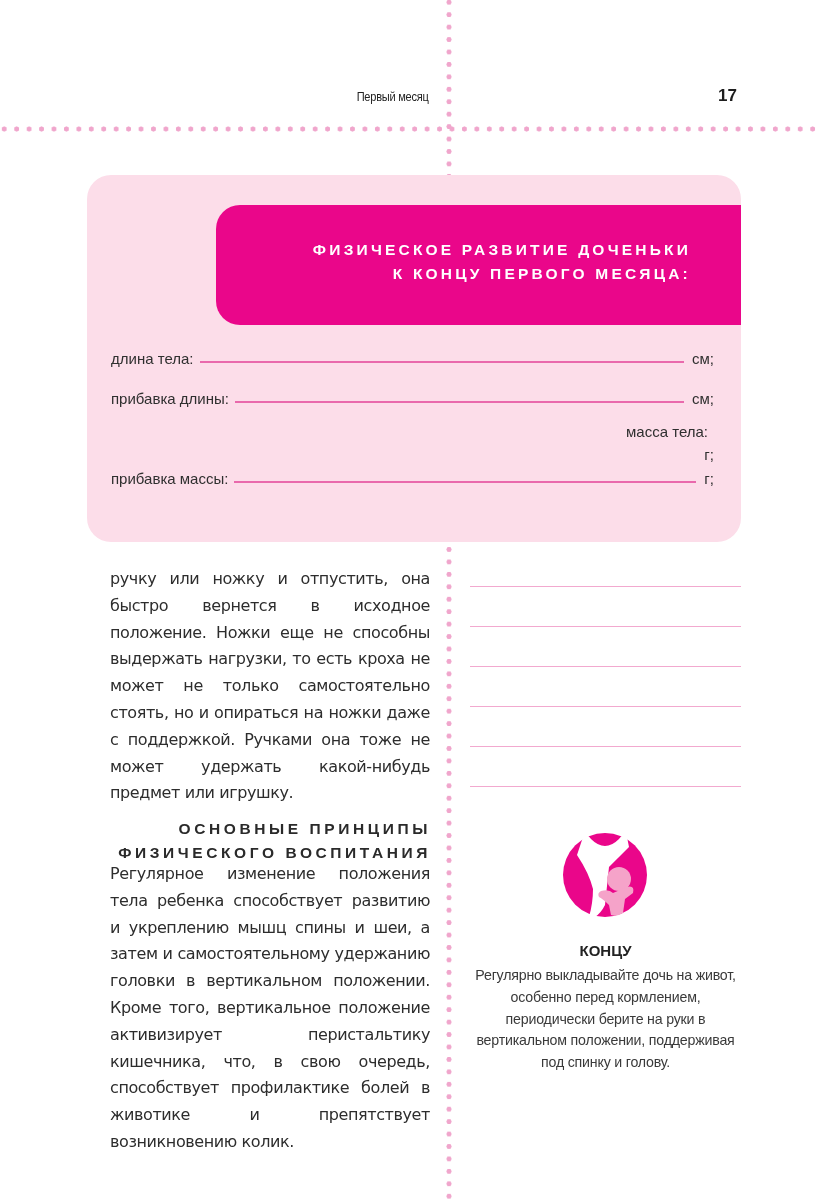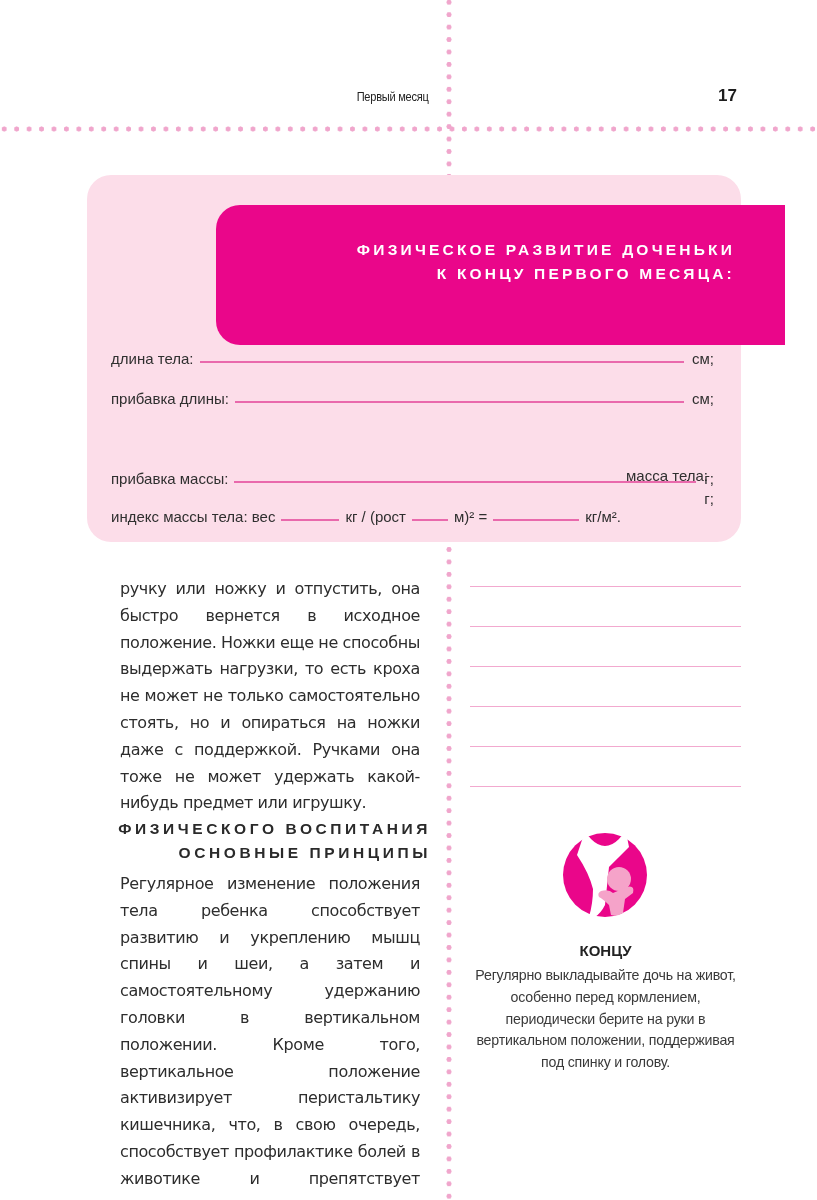--- a/index.html
+++ b/index.html
@@ -34,8 +34,8 @@
     background:#fcdde9; border-radius:24px;
   }
   .card-header {
-    position:absolute; left:129px; top:30px; width:525px; height:140px;
-    background:#ea068a; border-radius:24px 0 0 24px;padding-left:44px;
+    position:absolute; left:129px; top:30px; width:525px; height:120px;
+    background:#ea068a; border-radius:24px 0 0 24px;
   }
   .card-title {
     position:absolute; right:50px; top:33px;

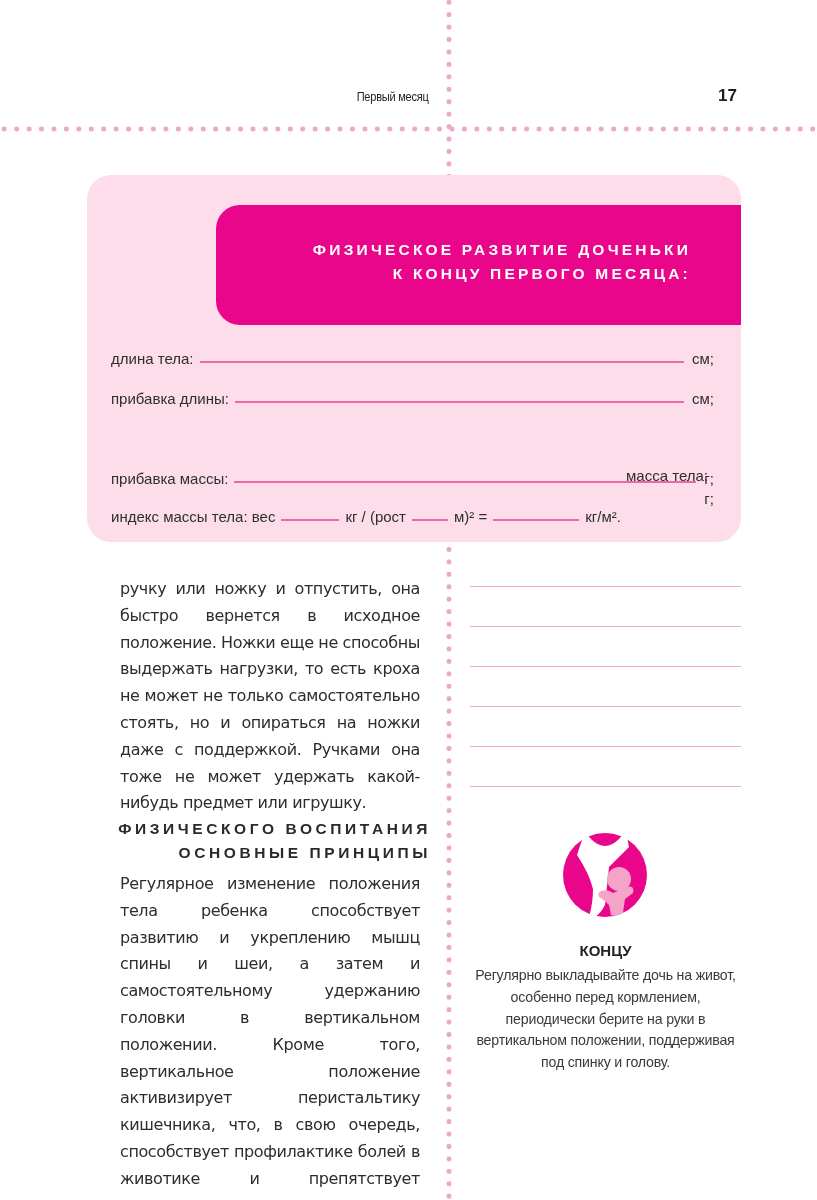--- a/index.html
+++ b/index.html
@@ -48,7 +48,7 @@
     font-size:15px; color:#2f2f2f;
     font-family:"Liberation Sans", sans-serif;
   }
-  .field-label { white-space:nowrap; margin-right:6px;margin-top:44px; }
+  .field-label { white-space:nowrap; margin-right:6px; }
   .field-line { flex:1; border-bottom:2px solid #e969ac; margin-bottom:4px; height:1px; }
   .field-unit { white-space:nowrap; margin-left:8px; }
   .bmi-row .field-line { flex:none; }

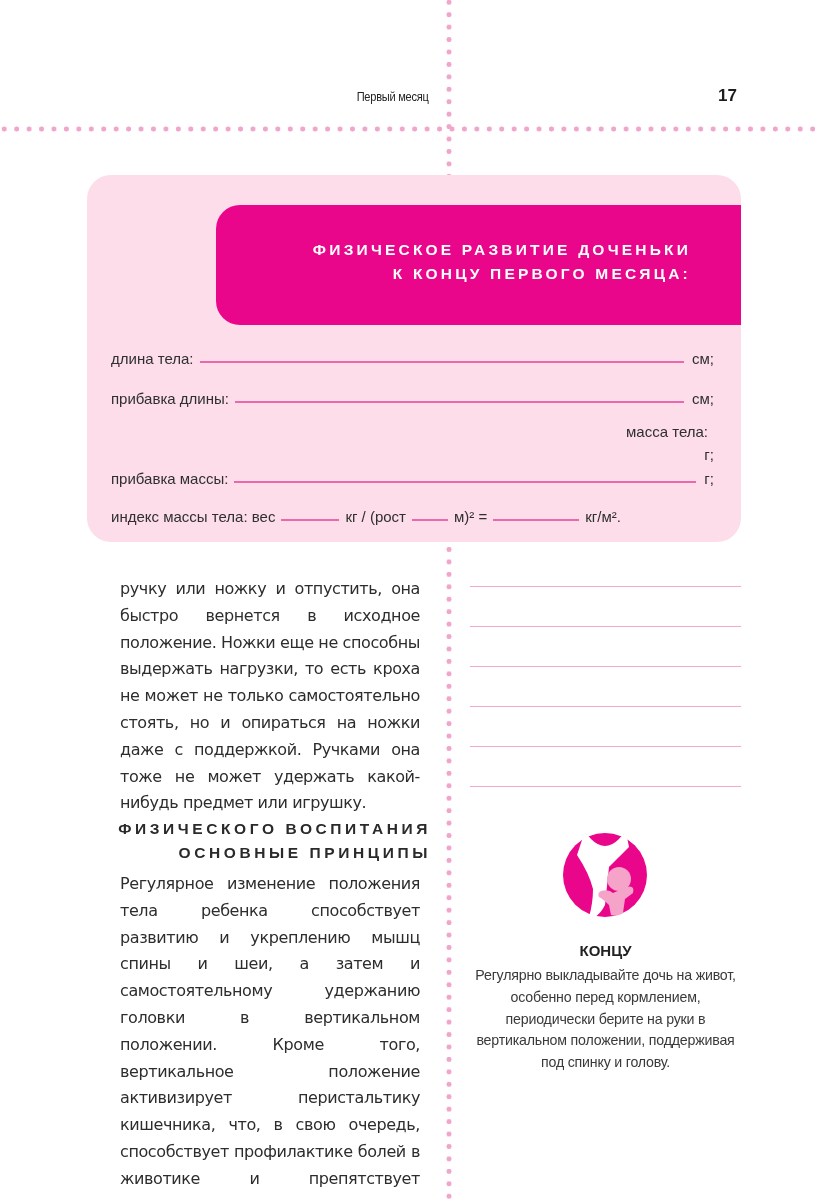--- a/index.html
+++ b/index.html
@@ -115,15 +115,6 @@
     <span class="field-line"></span>
     <span class="field-unit">г;</span>
   </div>
-  <div class="field-row bmi-row" style="top:326px;">
-    <span class="field-label">индекс массы тела: вес</span>
-    <span class="field-line" style="width:58px;"></span>
-    <span class="seg">кг / (рост</span>
-    <span class="field-line" style="width:36px;"></span>
-    <span class="seg">м)² =</span>
-    <span class="field-line" style="width:86px;"></span>
-    <span class="seg">кг/м².</span>
-  </div>
 </div>
 
 <div class="main-text" style="top:566px;">

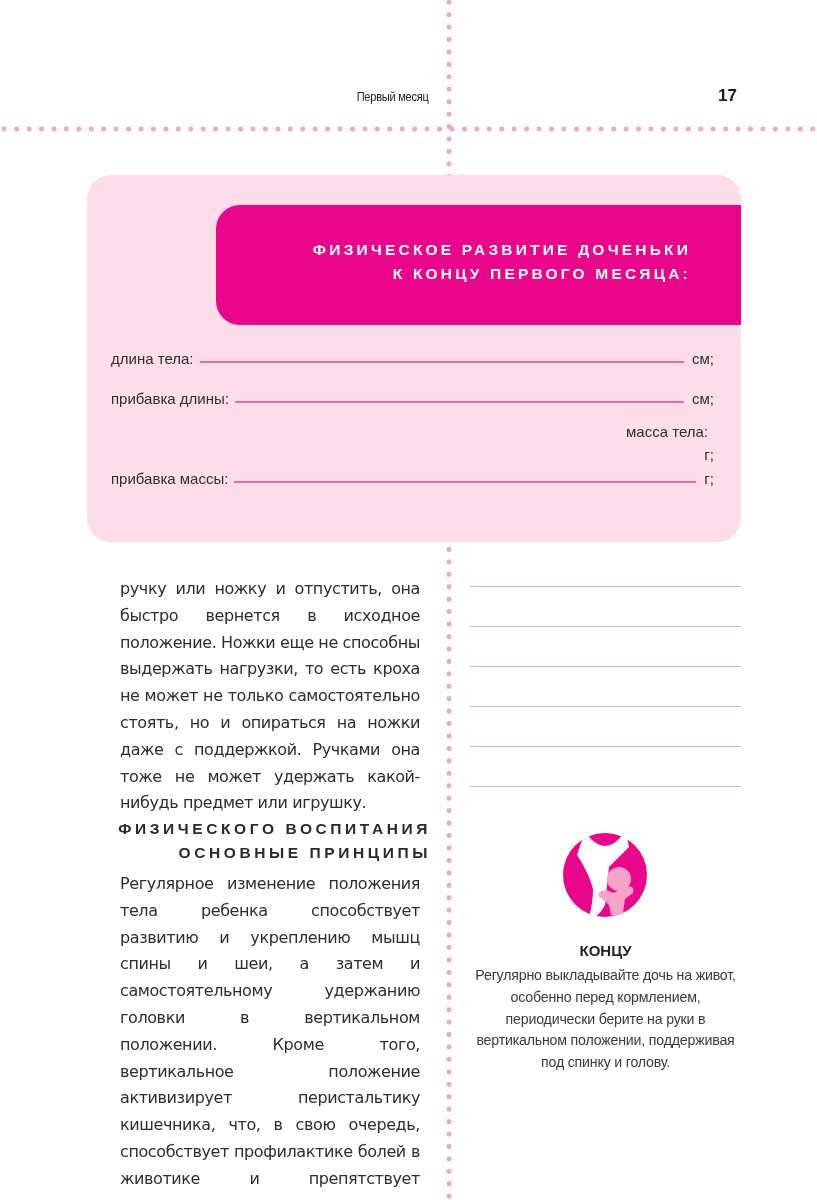--- a/index.html
+++ b/index.html
@@ -58,7 +58,7 @@
     font-size:16px; line-height:26.8px; color:#2d2d2d; text-align:justify;
     font-family:"DejaVu Sans", sans-serif; letter-spacing:-0.4px;
   }
-  .main-text p { margin:10px; }
+  .main-text p { margin:0; }
   .section-heading {
     position:absolute; left:110px; width:321px; top:817px;
     text-align:right; font-weight:bold; font-size:15.5px; letter-spacing:3.6px;

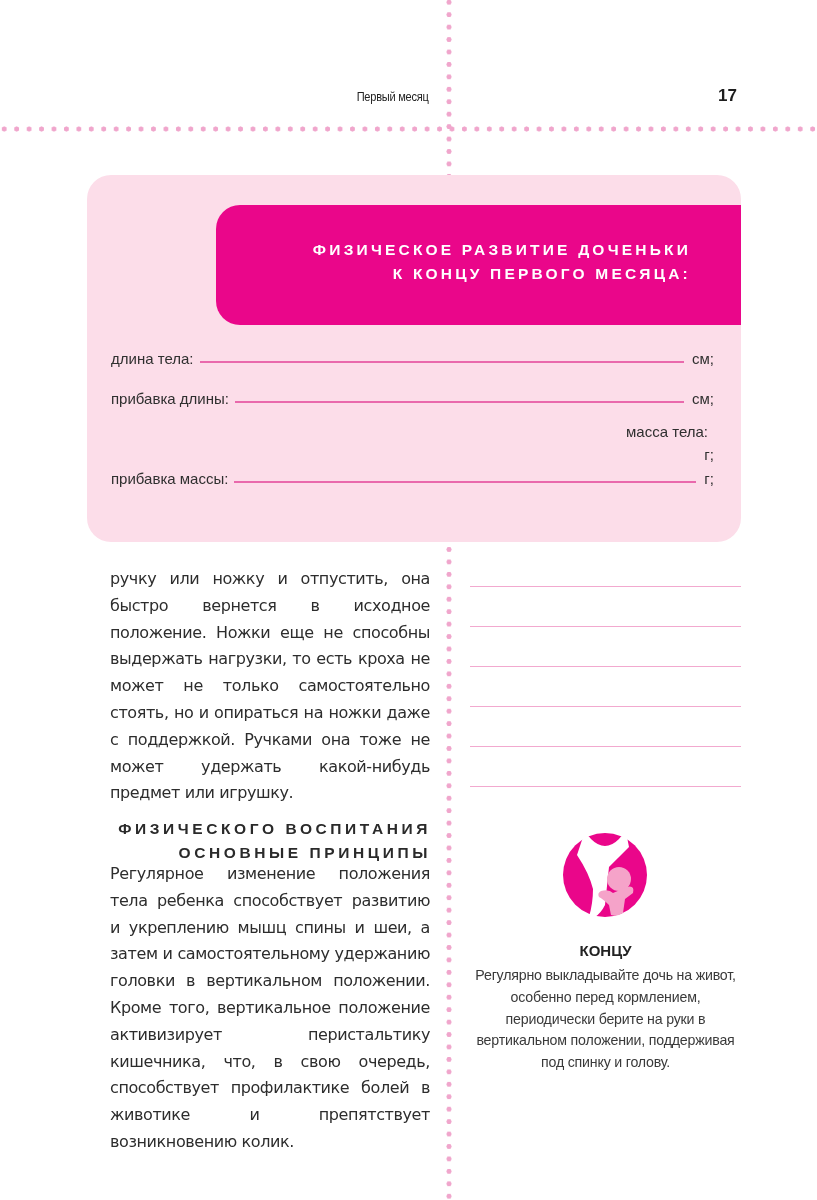--- a/index.html
+++ b/index.html
@@ -122,8 +122,8 @@
 </div>
 
 <div class="section-heading">
+  <div>ОСНОВНЫЕ ПРИНЦИПЫ</div>
   <div>ФИЗИЧЕСКОГО ВОСПИТАНИЯ</div>
-  <div>ОСНОВНЫЕ ПРИНЦИПЫ</div>
 </div>
 
 <div class="main-text" style="top:861px;">

